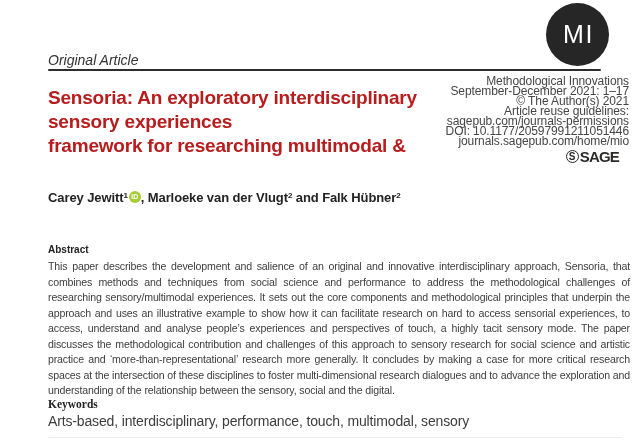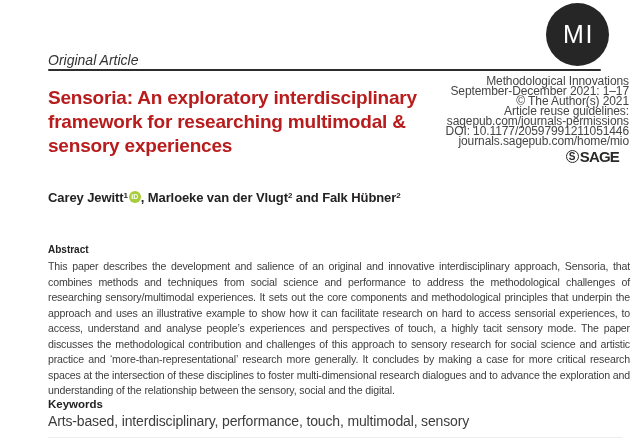--- a/index.html
+++ b/index.html
@@ -170,8 +170,8 @@
 
   <h1 class="title">
     <div>Sensoria: An exploratory interdisciplinary</div>
+    <div>sensory experiences</div>
     <div>framework for researching multimodal &amp;</div>
-    <div>sensory experiences</div>
   </h1>
 
   <div class="meta-block">

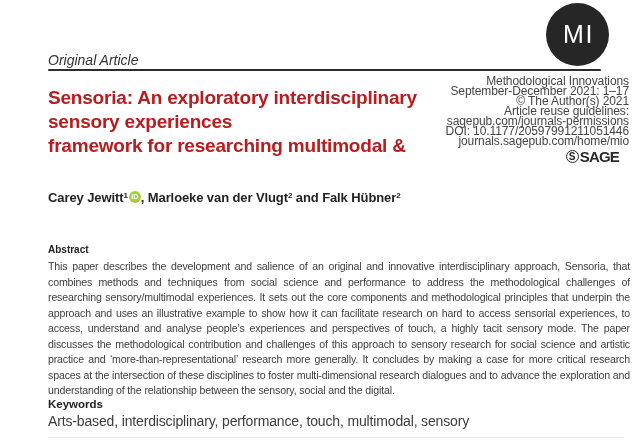--- a/index.html
+++ b/index.html
@@ -139,6 +139,7 @@
     font-size: 11.5px;
     font-weight: 700;
     color: #242223;
+    font-family: Liberation Serif, serif;
   }
   .keywords-body {
     position: absolute;

